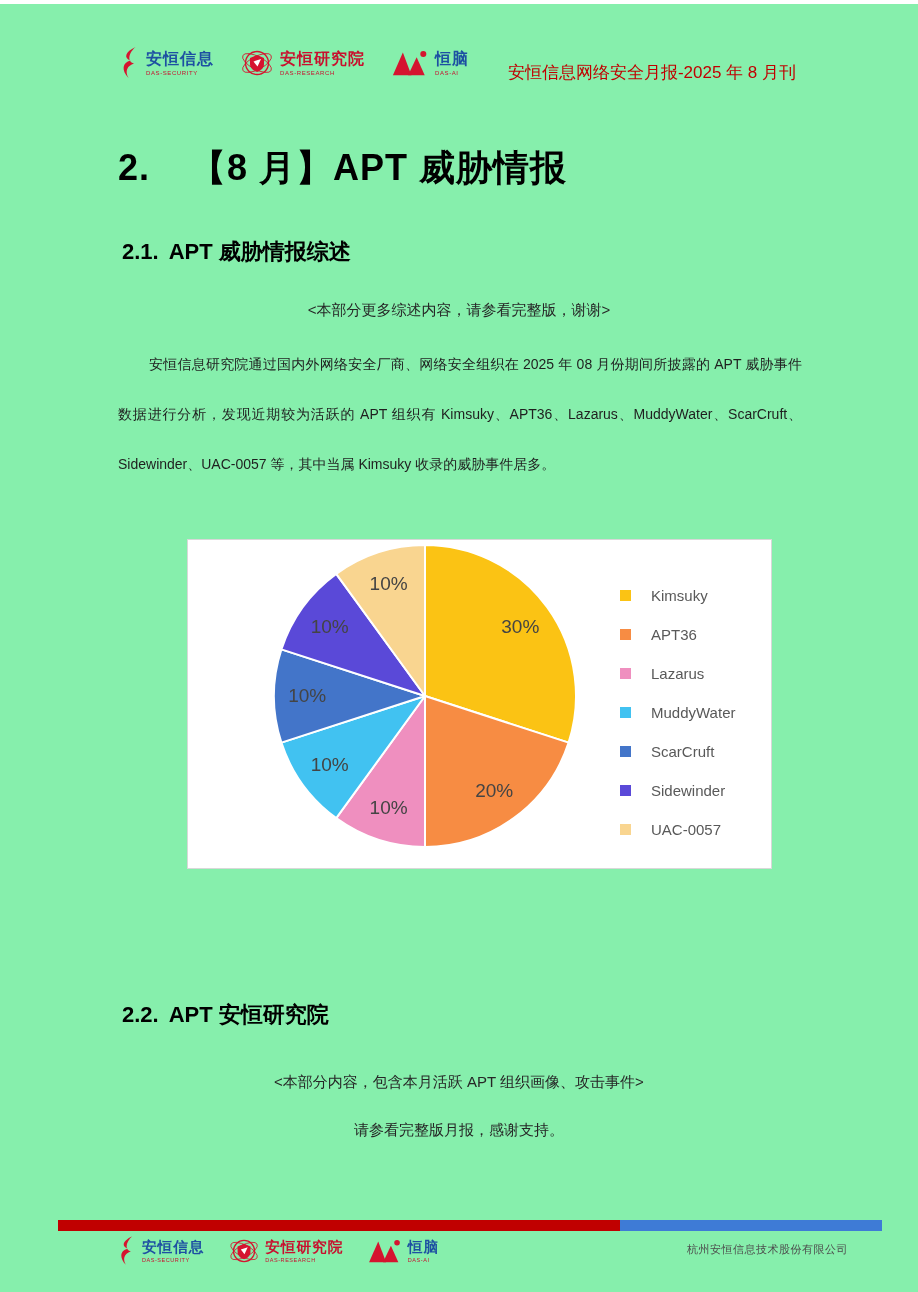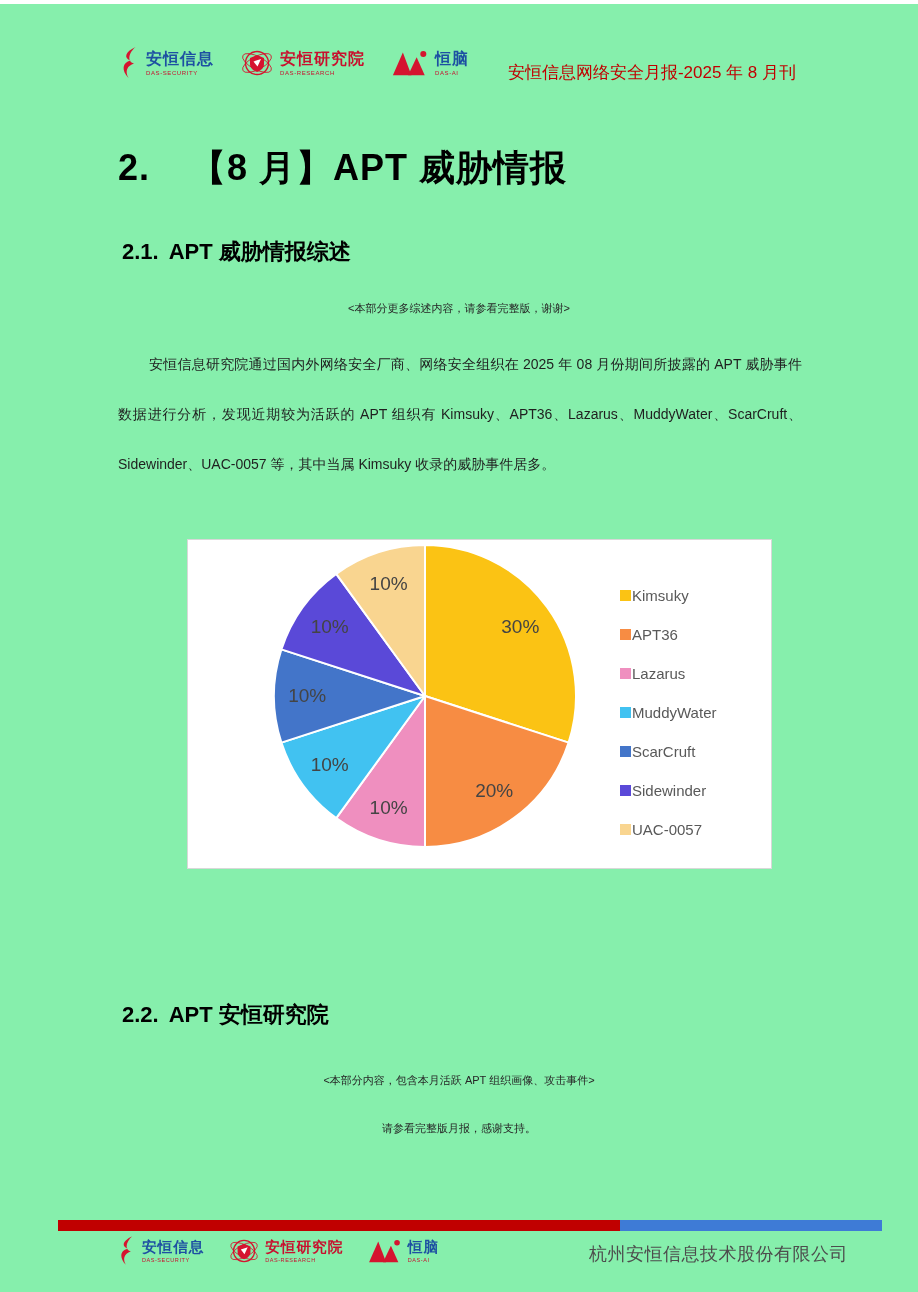--- a/index.html
+++ b/index.html
@@ -44,7 +44,7 @@
   
   .center-note {
     position: absolute; left: 0; width: 100%;
-    text-align: center; font-size: 11px; color: #262626;
+    text-align: center; font-size: 15px; color: #262626;
   }
   .note1 { top: 297px; }
   .caption { top: 879px; color: #222222; }

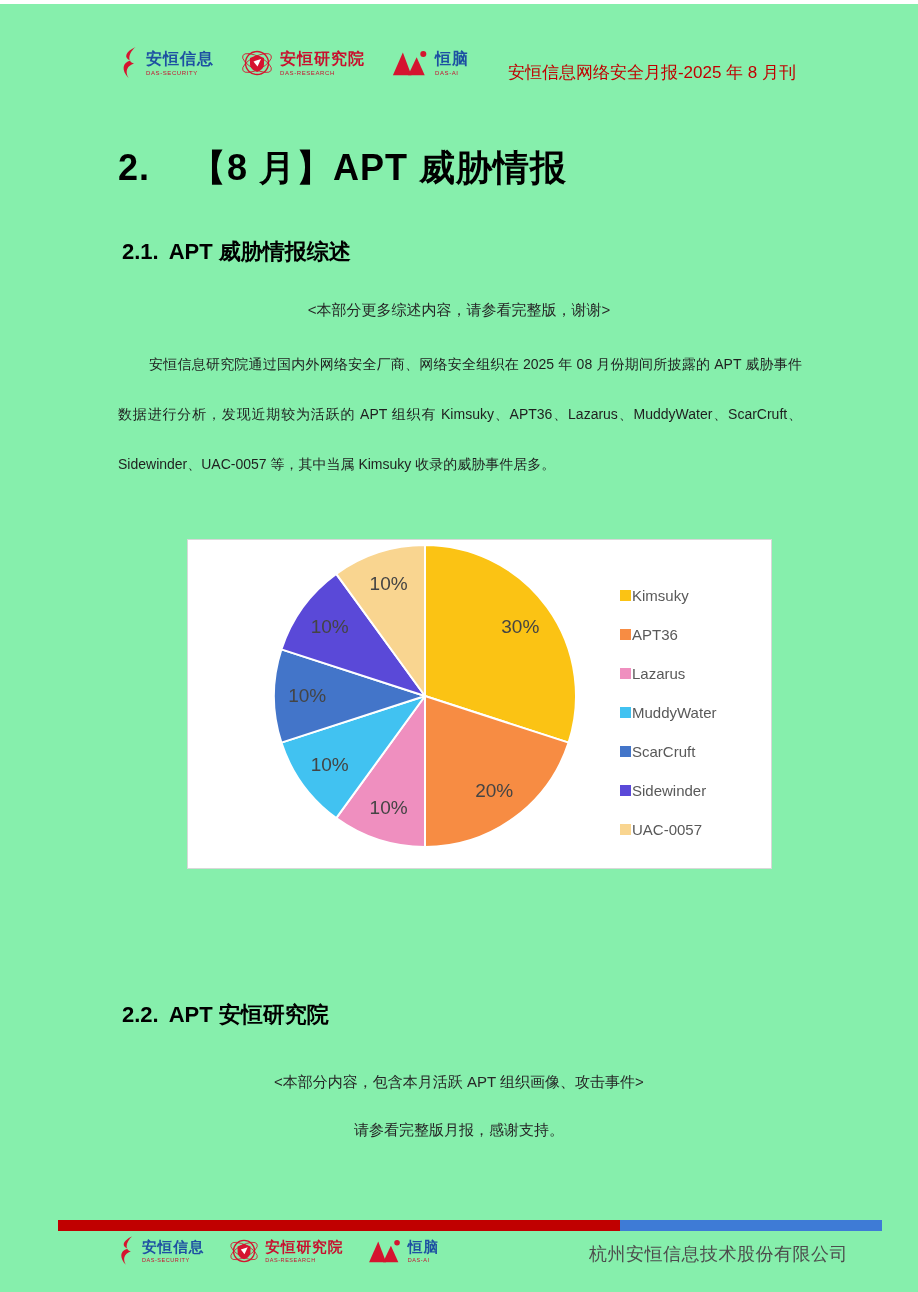--- a/index.html
+++ b/index.html
@@ -69,7 +69,7 @@
     position: absolute; top: 47px; left: 432px;
     display: flex; flex-direction: column; gap: 22px;
   }
-  .legend-item { display: flex; align-items: center; gap: 1px; }
+  .legend-item { display: flex; align-items: center; gap: 20px; }
   .legend-swatch { width: 11px; height: 11px; flex: 0 0 auto; }
   .legend-label { font-size: 15px; color: #595959; white-space: nowrap; }
 

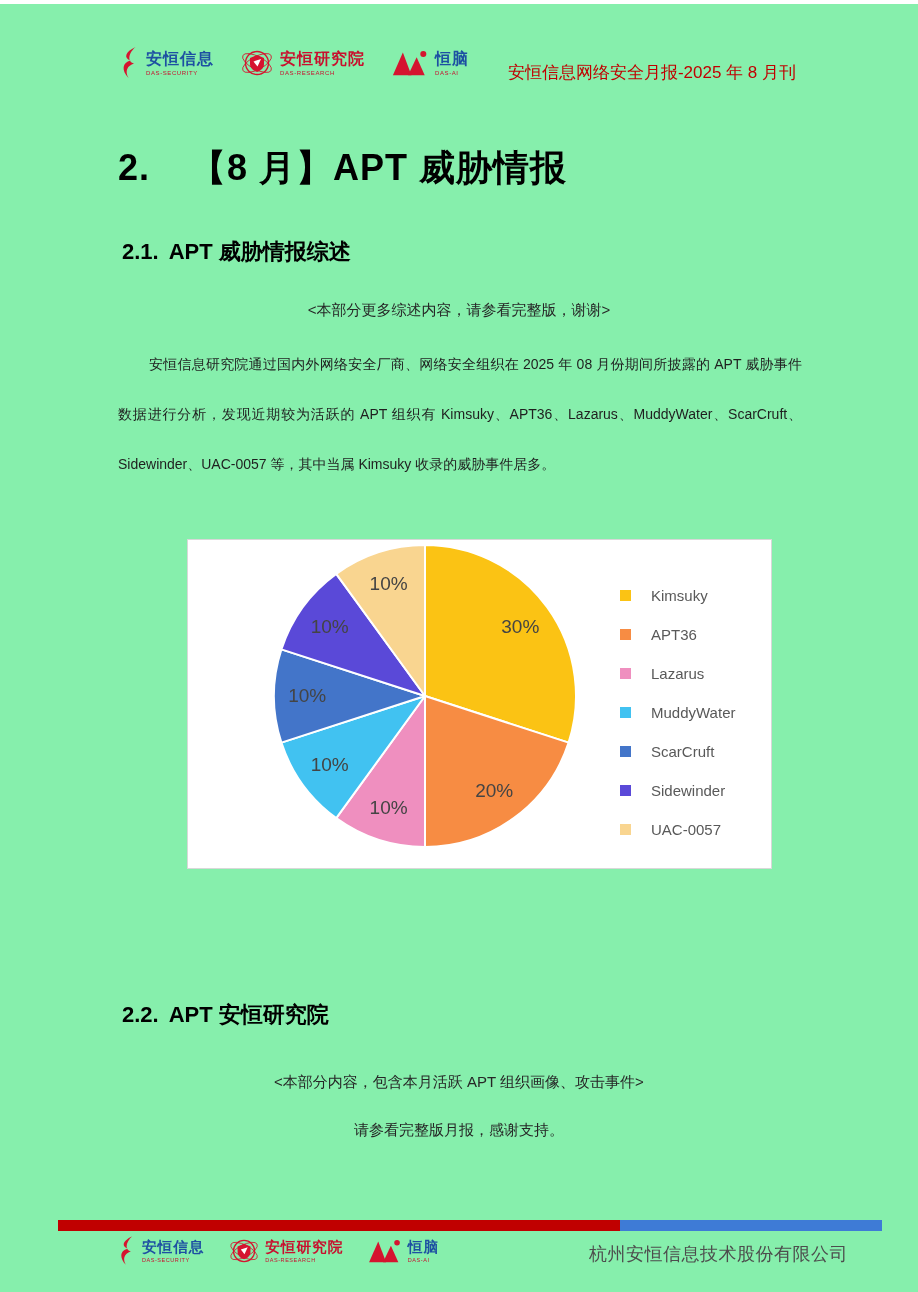--- a/index.html
+++ b/index.html
@@ -82,7 +82,7 @@
   .footer-bar .seg-blue { width: 31.8%; height: 100%; }
   .footer-company {
     position: absolute; top: 1238px; right: 70px;
-    font-size: 18px; color: #4d4d4d; letter-spacing: .5px;
+    font-size: 11px; color: #4d4d4d; letter-spacing: .5px;
   }
 </style>
 </head>

